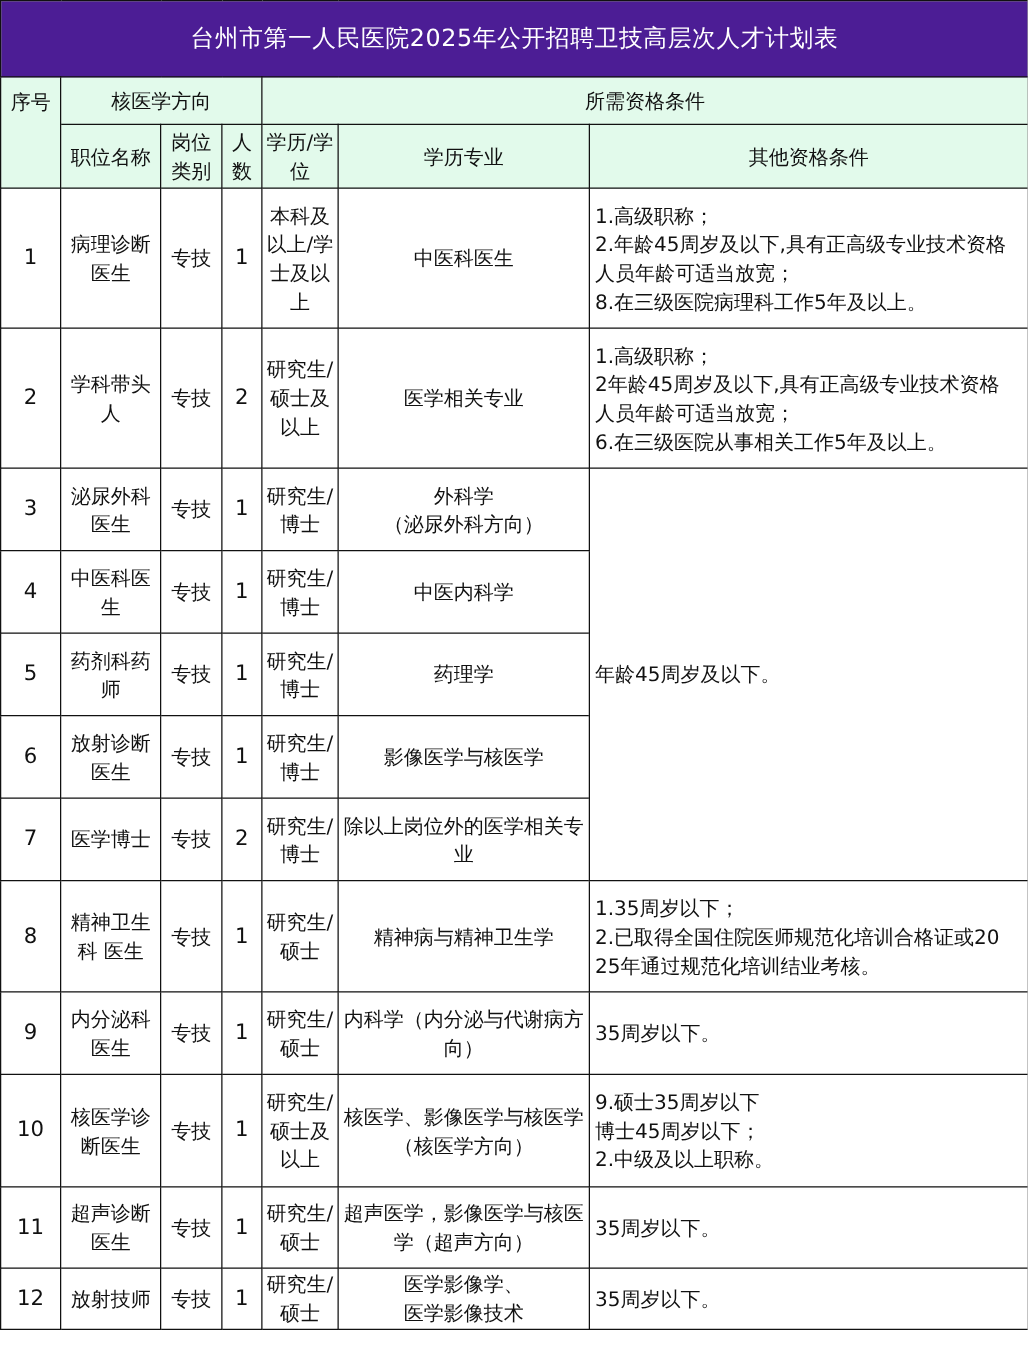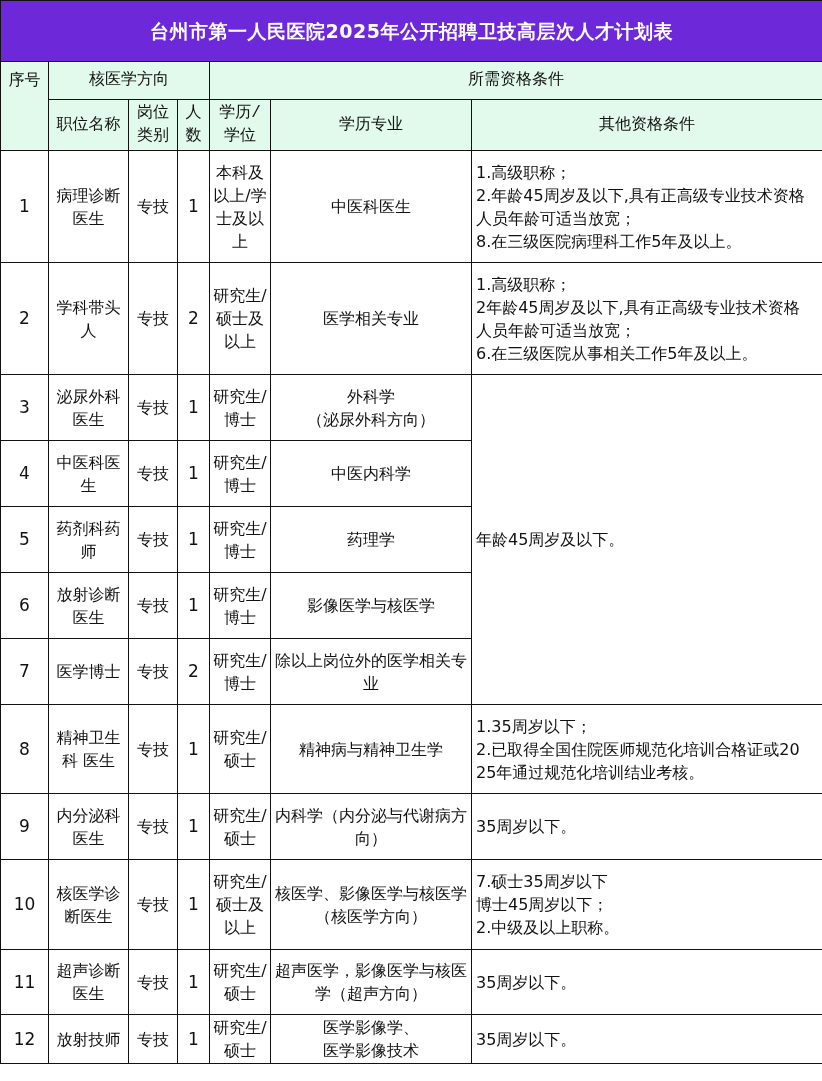--- a/index.html
+++ b/index.html
@@ -6,7 +6,7 @@
   body { width: 822px; height: 1081px; overflow: hidden; font-family: "DejaVu Sans", "Liberation Sans", sans-serif; }
   table { border-collapse: collapse; table-layout: fixed; width: 822px; }
   td { border: 1px solid #111; padding: 0; color: #111; font-size: 16px; line-height: 23px; text-align: center; vertical-align: middle; word-break: break-all; }
-  .title { background: #6d28d9; color: #ffffff; font-weight: bold; font-size: 19px; height: 60px; letter-spacing: 0.5px; }
+  .title { background: #4c1d95; color: #ffffff; font-weight: normal; font-size: 19px; height: 60px; letter-spacing: 0.5px; }
   .hdr { background: #e2faeb; font-size: 16px; font-family: Liberation Mono, monospace; }
   .left { text-align: left; padding-left: 4px; padding-right: 14px; }
   .num { font-size: 17px; }

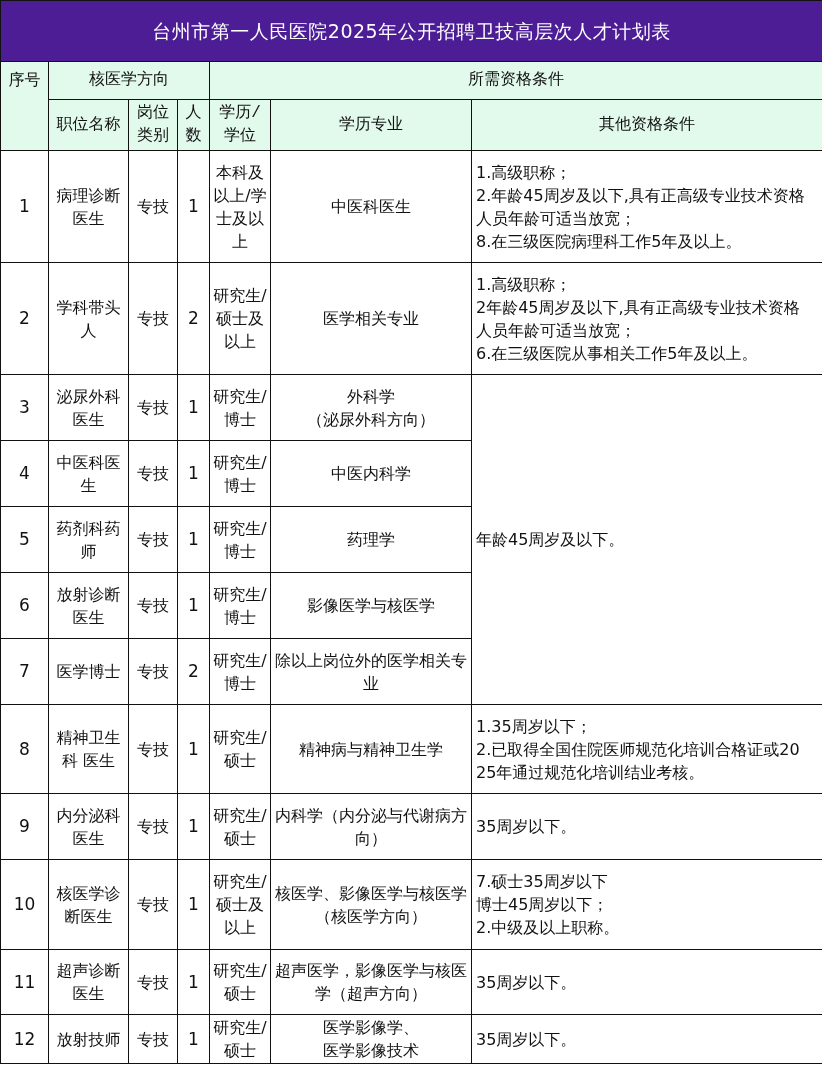--- a/index.html
+++ b/index.html
@@ -7,7 +7,7 @@
   table { border-collapse: collapse; table-layout: fixed; width: 822px; }
   td { border: 1px solid #111; padding: 0; color: #111; font-size: 16px; line-height: 23px; text-align: center; vertical-align: middle; word-break: break-all; }
   .title { background: #4c1d95; color: #ffffff; font-weight: normal; font-size: 19px; height: 60px; letter-spacing: 0.5px; }
-  .hdr { background: #e2faeb; font-size: 16px; font-family: Liberation Mono, monospace; }
+  .hdr { background: #e2faeb; font-size: 16px; }
   .left { text-align: left; padding-left: 4px; padding-right: 14px; }
   .num { font-size: 17px; }
   .cell-pad { padding: 0 3px; text-align: center; }

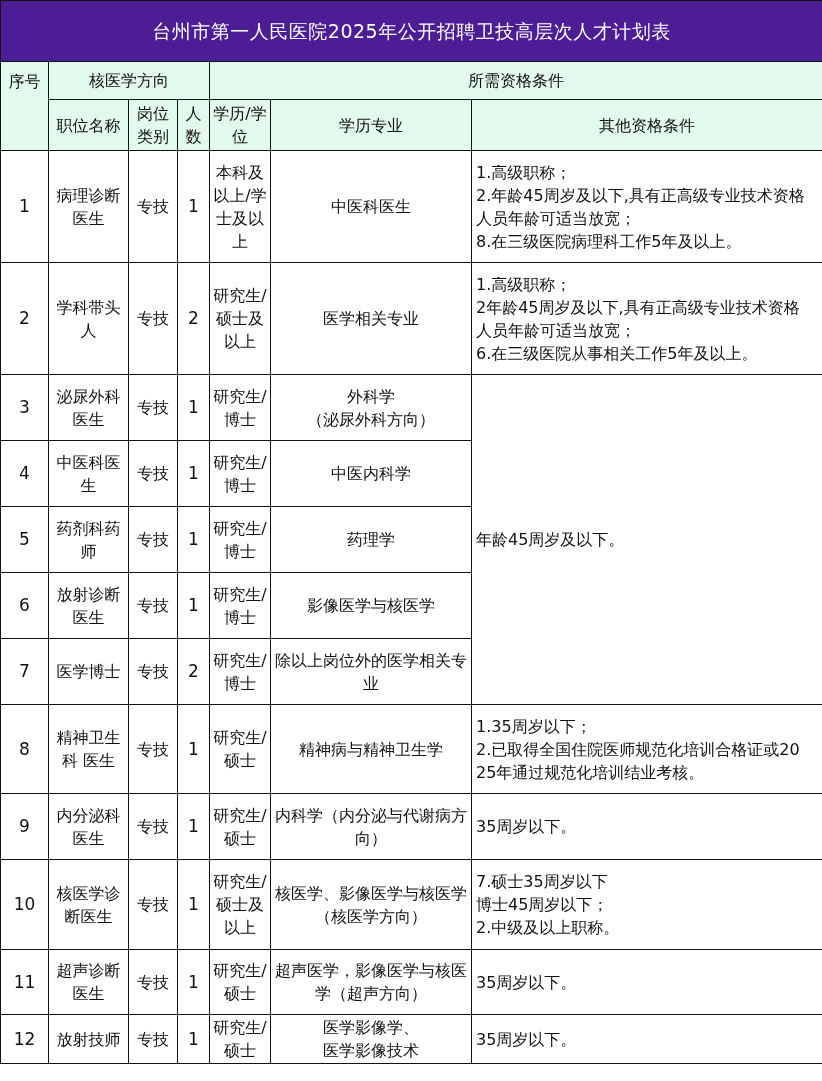--- a/index.html
+++ b/index.html
@@ -154,7 +154,7 @@
     <td class="cell-pad">研究生/硕士及以上</td>
     <td class="cell-pad">核医学、影像医学与核医学（核医学方向）</td>
     <td class="left">
-      <span class="line">7.硕士35周岁以下</span>
+      <span class="line">9.硕士35周岁以下</span>
       <span class="line">博士45周岁以下；</span>
       <span class="line">2.中级及以上职称。</span>
     </td>

